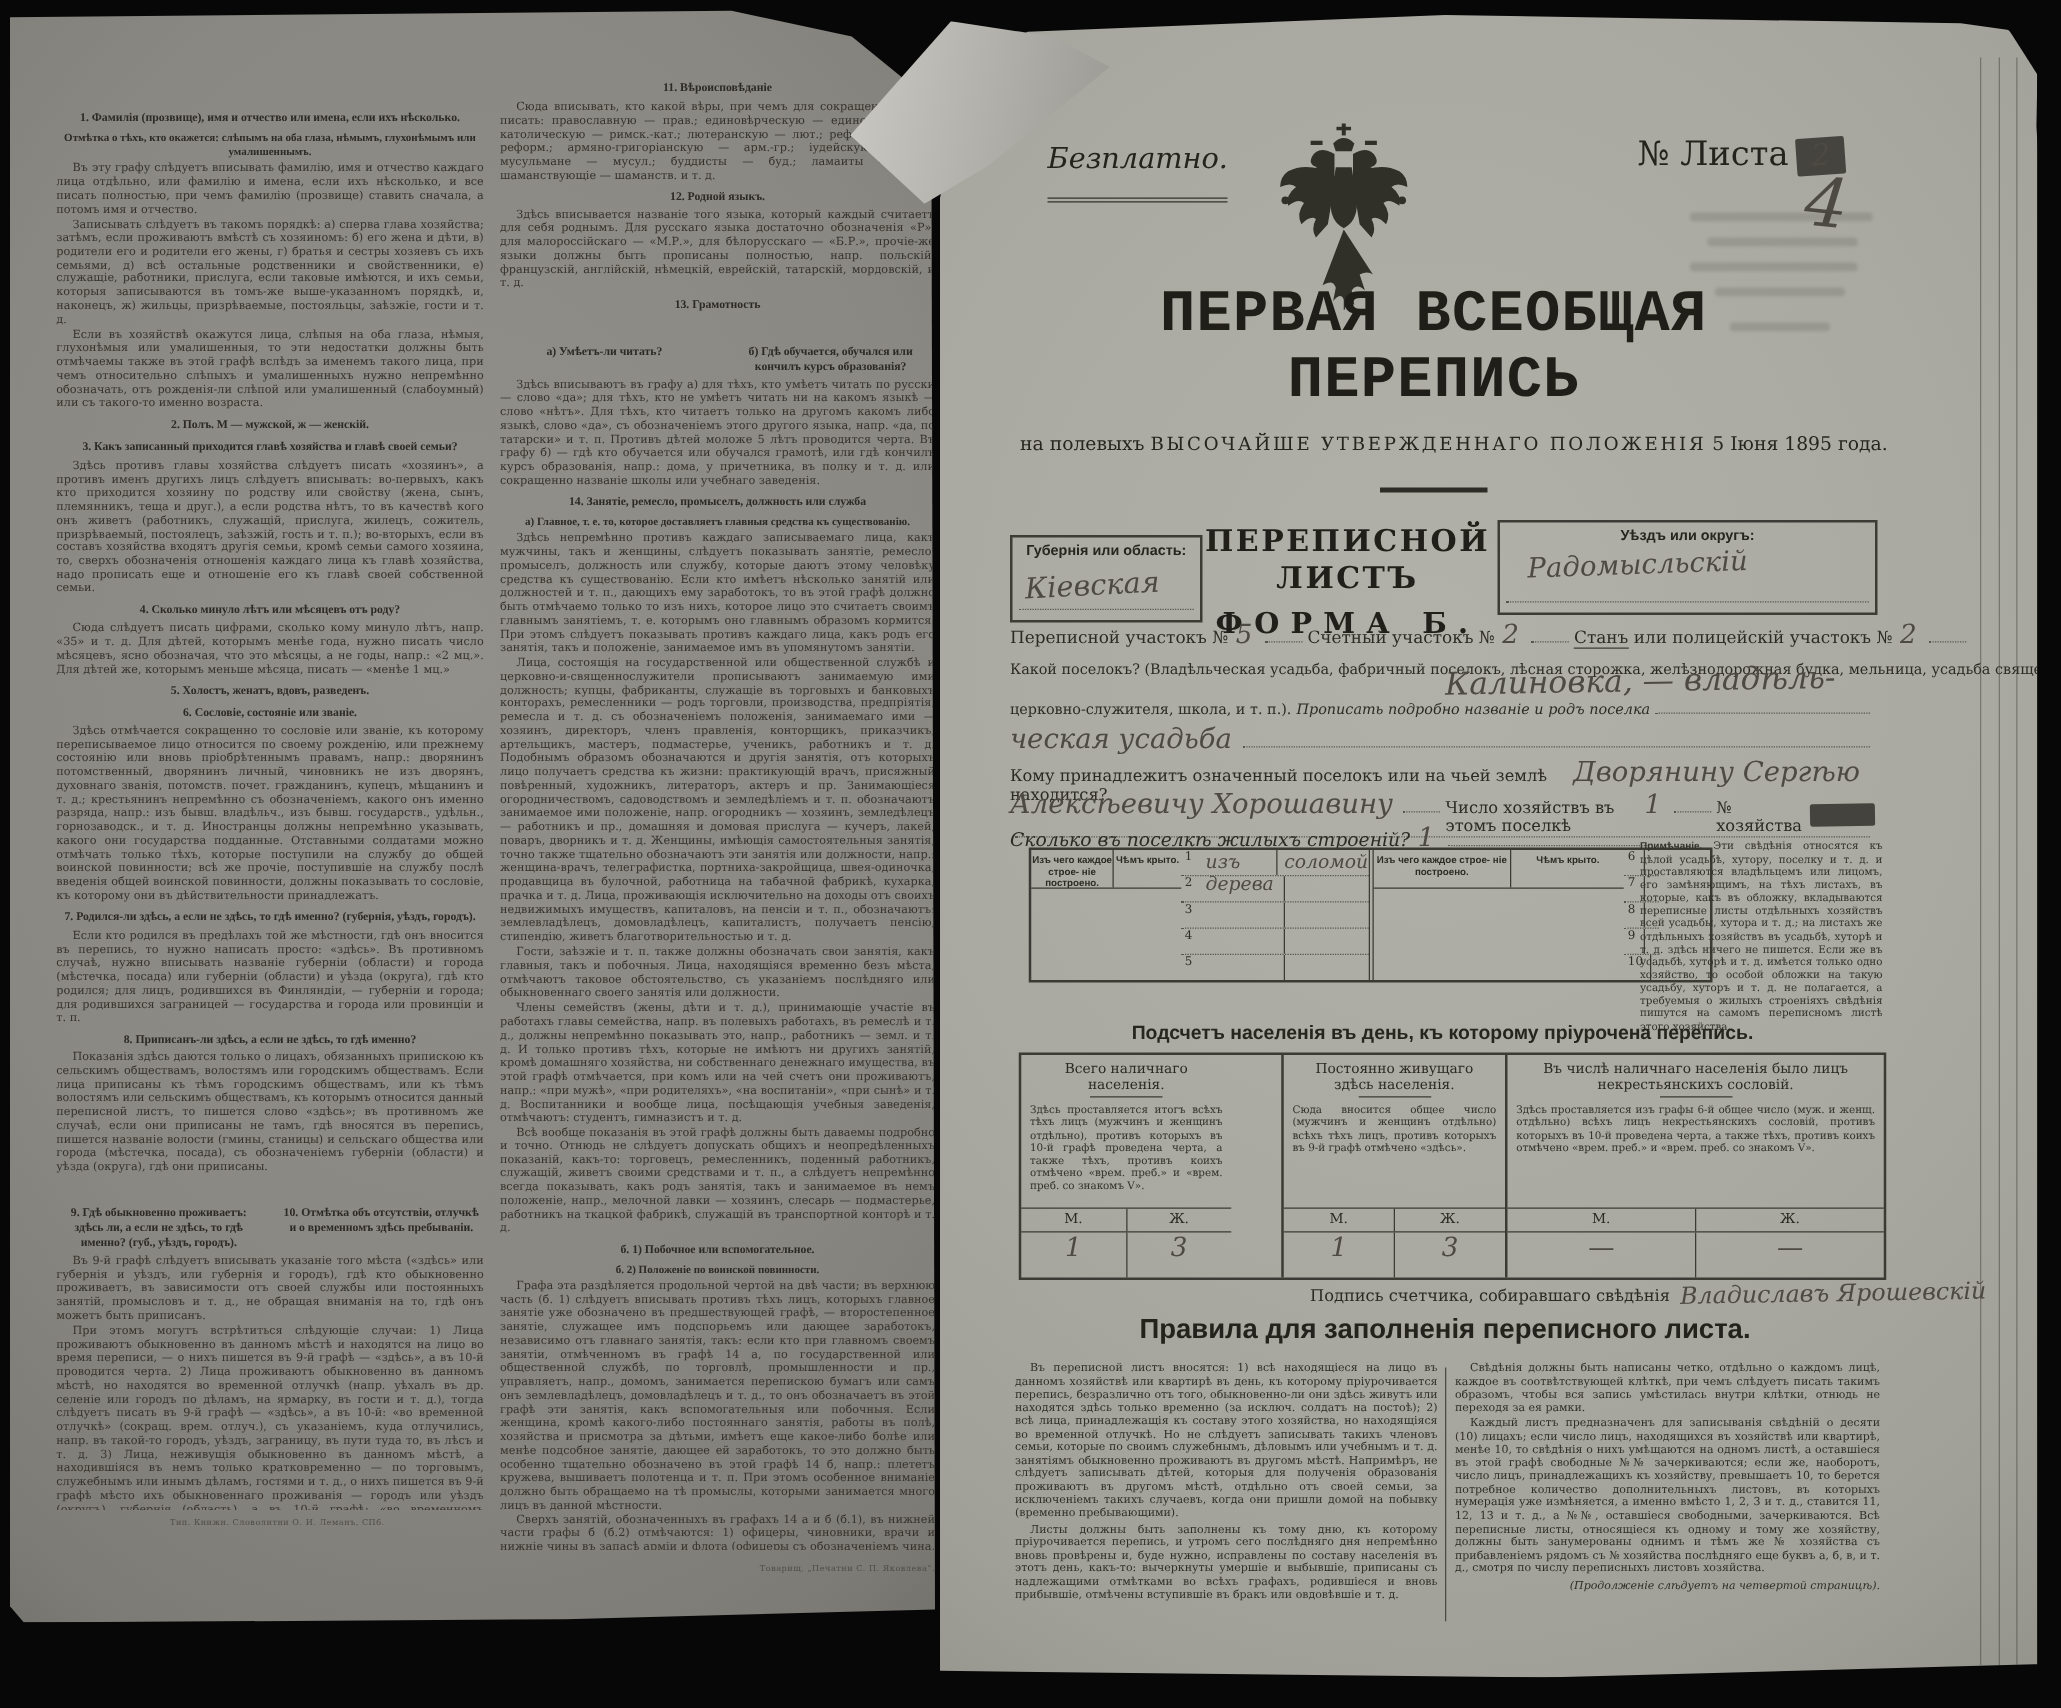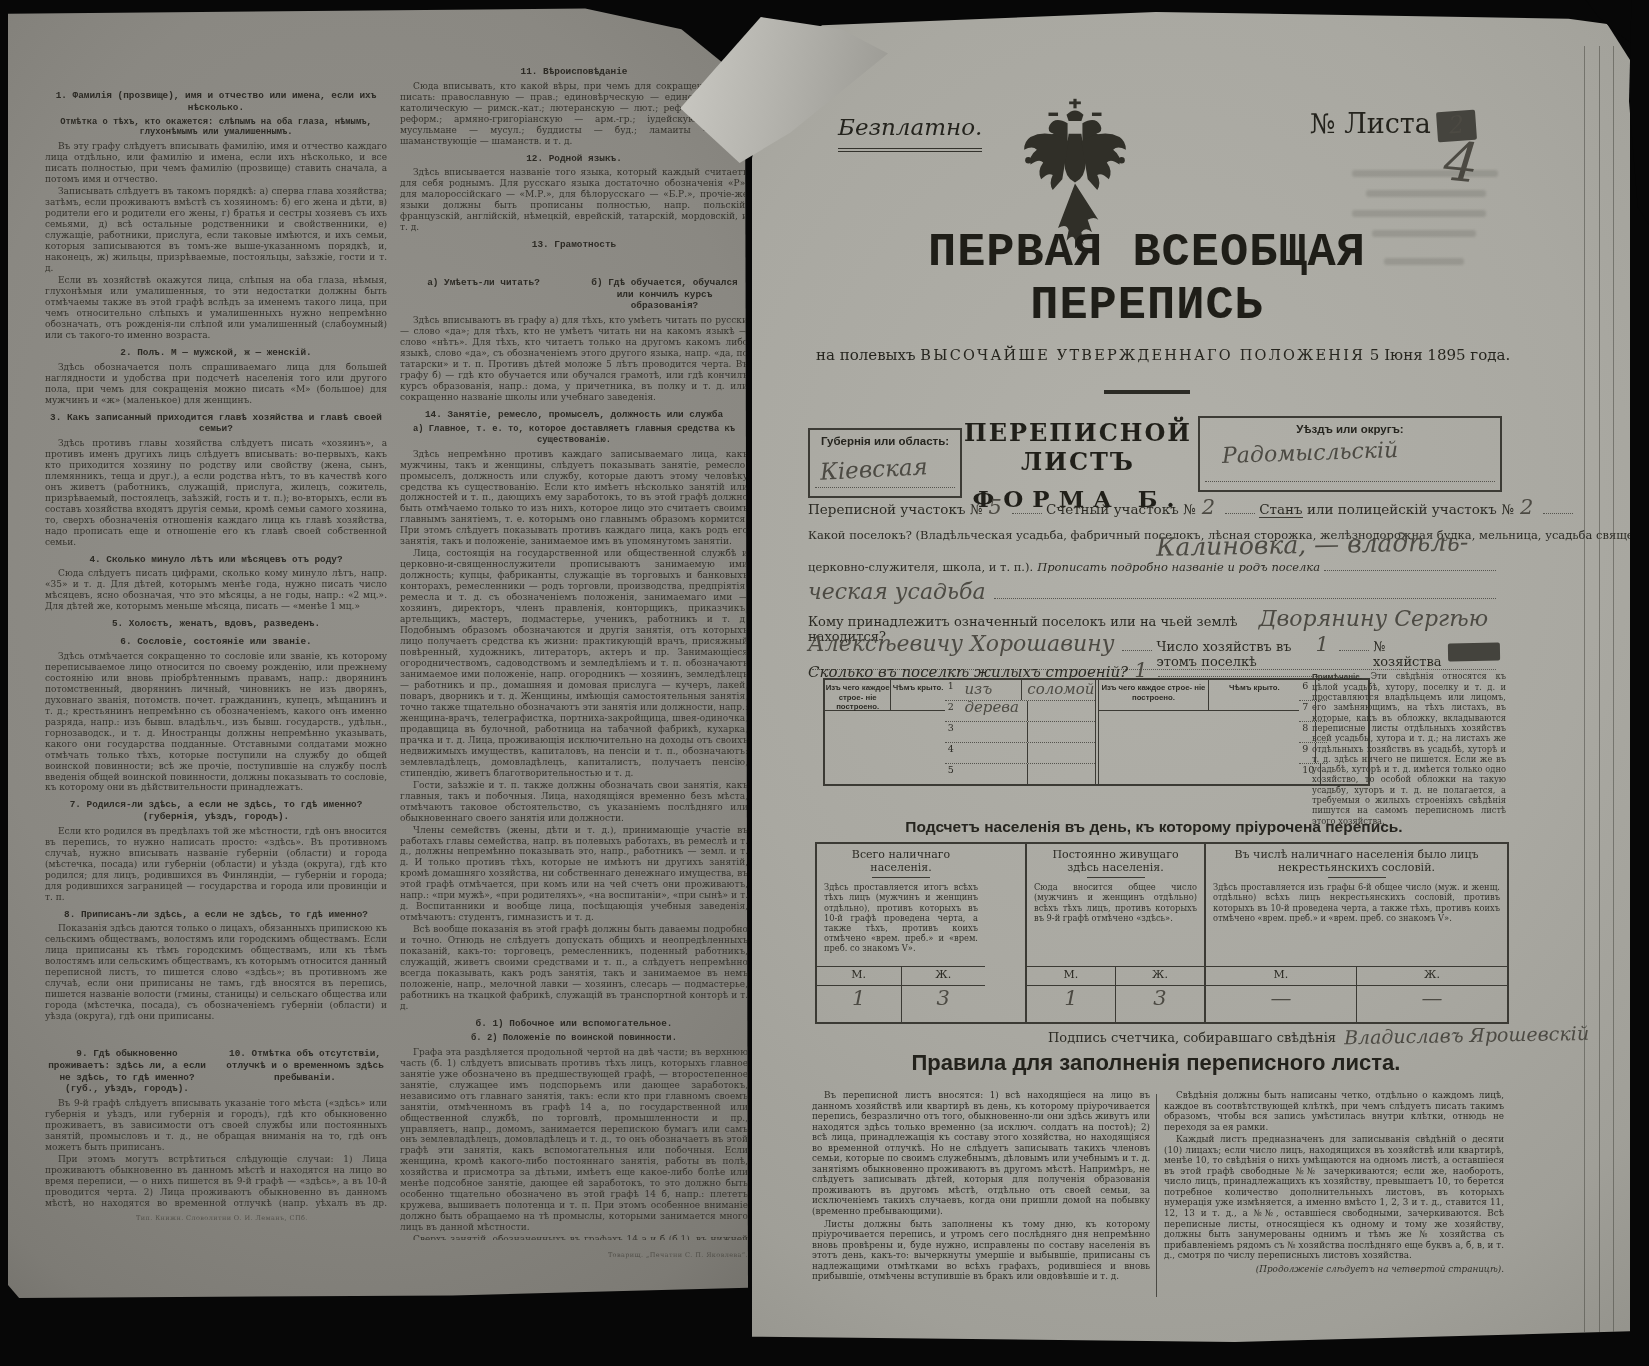--- a/index.html
+++ b/index.html
@@ -20,7 +20,7 @@
   .col1{left:37px;top:78px;width:342px;height:1124px;overflow:hidden;}
   .col2{left:392px;top:54px;width:348px;height:1180px;overflow:hidden;}
   .para{font-size:9px;line-height:1.22;text-align:justify;text-indent:13px;margin:0 0 1px;}
-  .sec-h{font-family:Liberation Mono, monospace;font-weight:bold;font-size:9.4px;line-height:1.25;text-align:center;margin:6px 3px 3px;color:#2c2a24;}
+  .sec-h{font-family:Liberation Serif, serif;font-weight:bold;font-size:9.4px;line-height:1.25;text-align:center;margin:6px 3px 3px;color:#2c2a24;}
   .sec-h2{font-size:8.8px;margin-top:1px;}
   .split-h{display:flex;gap:14px;align-items:flex-start;margin-top:20px;}
   .split-h .half{flex:1;}

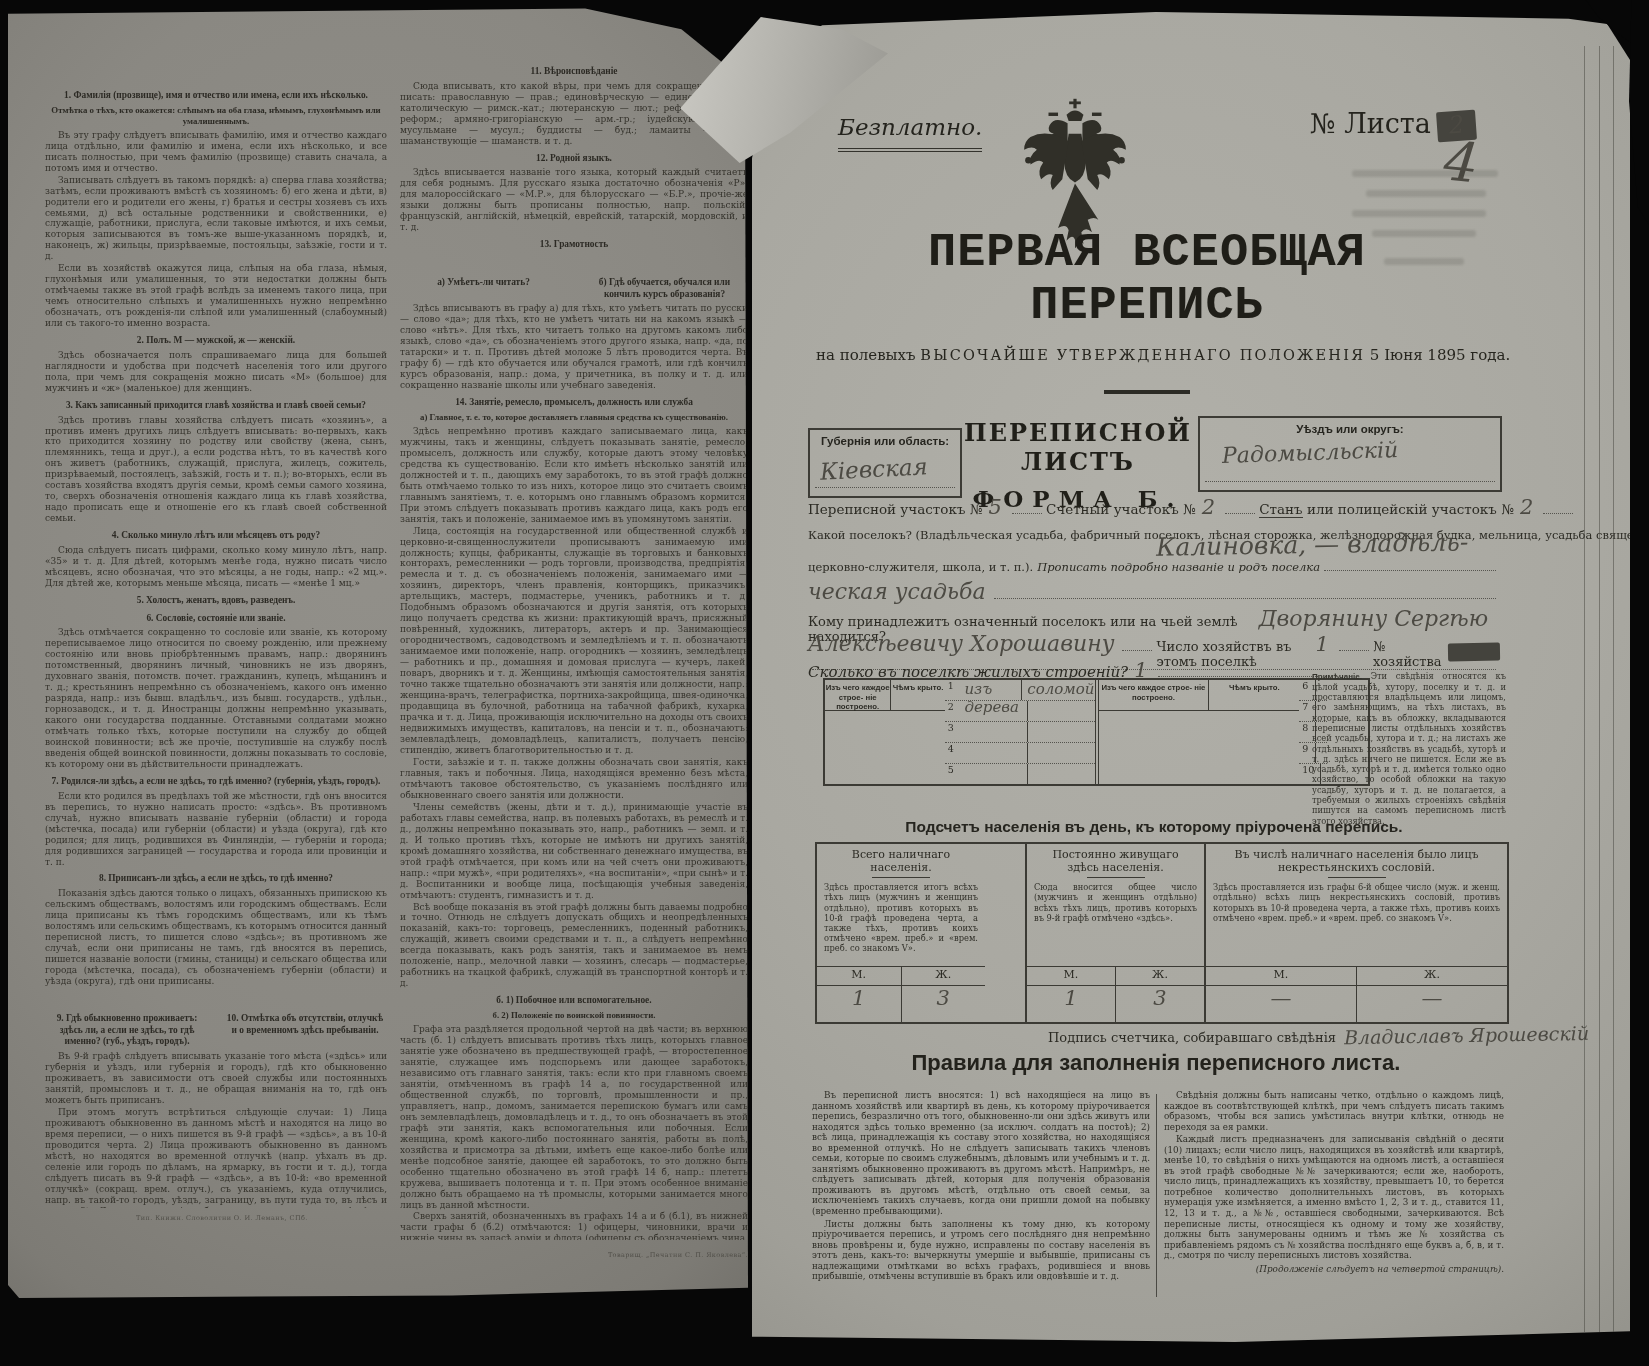--- a/index.html
+++ b/index.html
@@ -50,7 +50,7 @@
   .step2{left:1624px;top:0;width:25px;height:225px;clip-path:polygon(30% 0,100% 0,100% 100%,55% 92%,20% 45%);}
 
   .free{position:absolute;left:86px;top:102px;font-style:italic;font-size:23px;color:#24231d;}
-  .free span{border-bottom:4px double #33322c;padding-bottom:8px;}
+  .free span{border-bottom:4px double #33322c;padding-bottom:18px;}
 
   .eagle{position:absolute;left:270px;top:86px;width:106px;height:150px;}
 

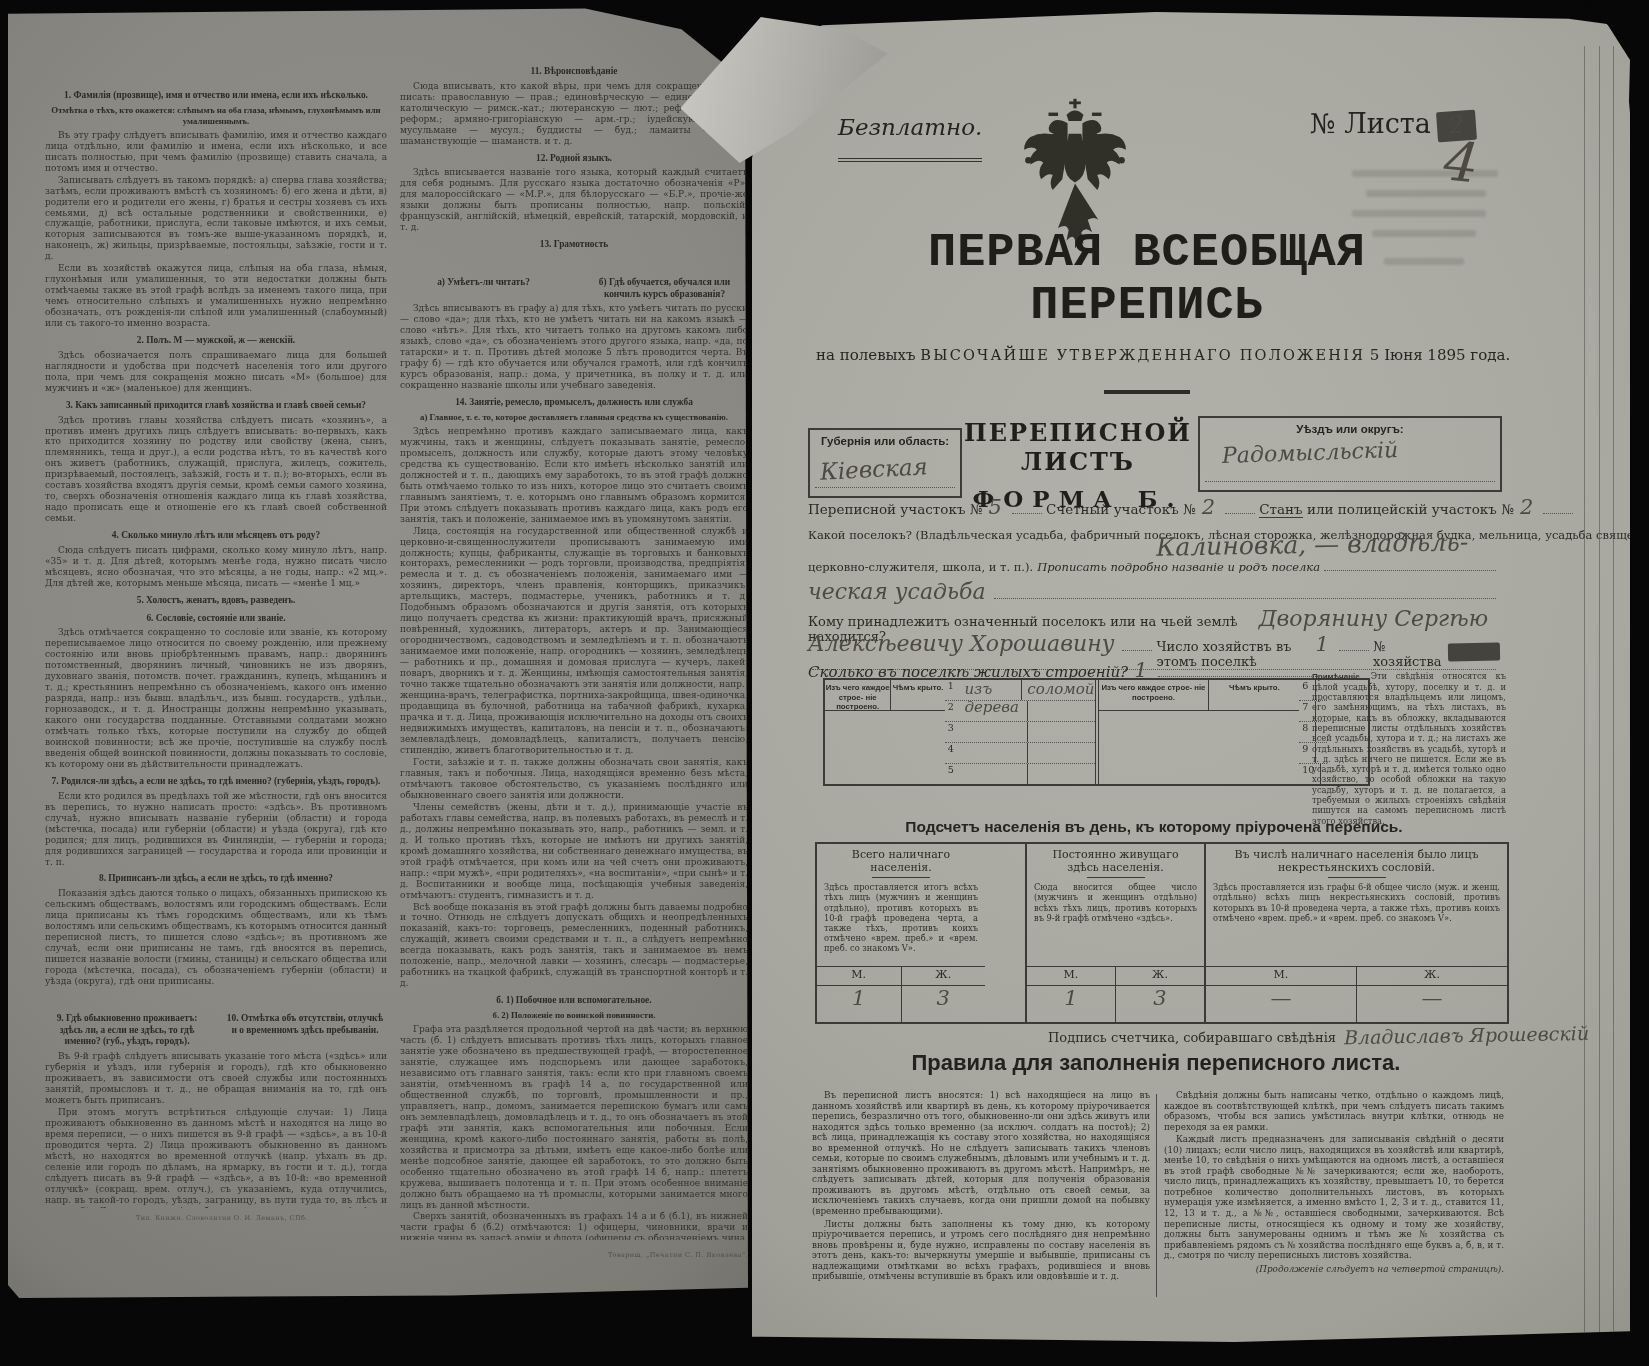--- a/index.html
+++ b/index.html
@@ -148,7 +148,6 @@
         <p class="para">Записывать слѣдуетъ въ такомъ порядкѣ: а) сперва глава хозяйства; затѣмъ, если проживаютъ вмѣстѣ съ хозяиномъ: б) его жена и дѣти, в) родители его и родители его жены, г) братья и сестры хозяевъ съ ихъ семьями, д) всѣ остальные родственники и свойственники, е) служащіе, работники, прислуга, если таковые имѣются, и ихъ семьи, которыя записываются въ томъ-же выше-указанномъ порядкѣ, и, наконецъ, ж) жильцы, призрѣваемые, постояльцы, заѣзжіе, гости и т. д.</p>
         <p class="para">Если въ хозяйствѣ окажутся лица, слѣпыя на оба глаза, нѣмыя, глухонѣмыя или умалишенныя, то эти недостатки должны быть отмѣчаемы также въ этой графѣ вслѣдъ за именемъ такого лица, при чемъ относительно слѣпыхъ и умалишенныхъ нужно непремѣнно обозначать, отъ рожденія-ли слѣпой или умалишенный (слабоумный) или съ такого-то именно возраста.</p>
         <div class="sec-h">2. Полъ. М — мужской, ж — женскій.</div>
-        <p class="para">Здѣсь обозначается полъ спрашиваемаго лица для большей наглядности и удобства при подсчетѣ населенія того или другого пола, при чемъ для сокращенія можно писать «М» (большое) для мужчинъ и «ж» (маленькое) для женщинъ.</p>
         <div class="sec-h">3. Какъ записанный приходится главѣ хозяйства и главѣ своей семьи?</div>
         <p class="para">Здѣсь противъ главы хозяйства слѣдуетъ писать «хозяинъ», а противъ именъ другихъ лицъ слѣдуетъ вписывать: во-первыхъ, какъ кто приходится хозяину по родству или свойству (жена, сынъ, племянникъ, теща и друг.), а если родства нѣтъ, то въ качествѣ кого онъ живетъ (работникъ, служащій, прислуга, жилецъ, сожитель, призрѣваемый, постоялецъ, заѣзжій, гость и т. п.); во-вторыхъ, если въ составъ хозяйства входятъ другія семьи, кромѣ семьи самого хозяина, то, сверхъ обозначенія отношенія каждаго лица къ главѣ хозяйства, надо прописать еще и отношеніе его къ главѣ своей собственной семьи.</p>
         <div class="sec-h">4. Сколько минуло лѣтъ или мѣсяцевъ отъ роду?</div>

